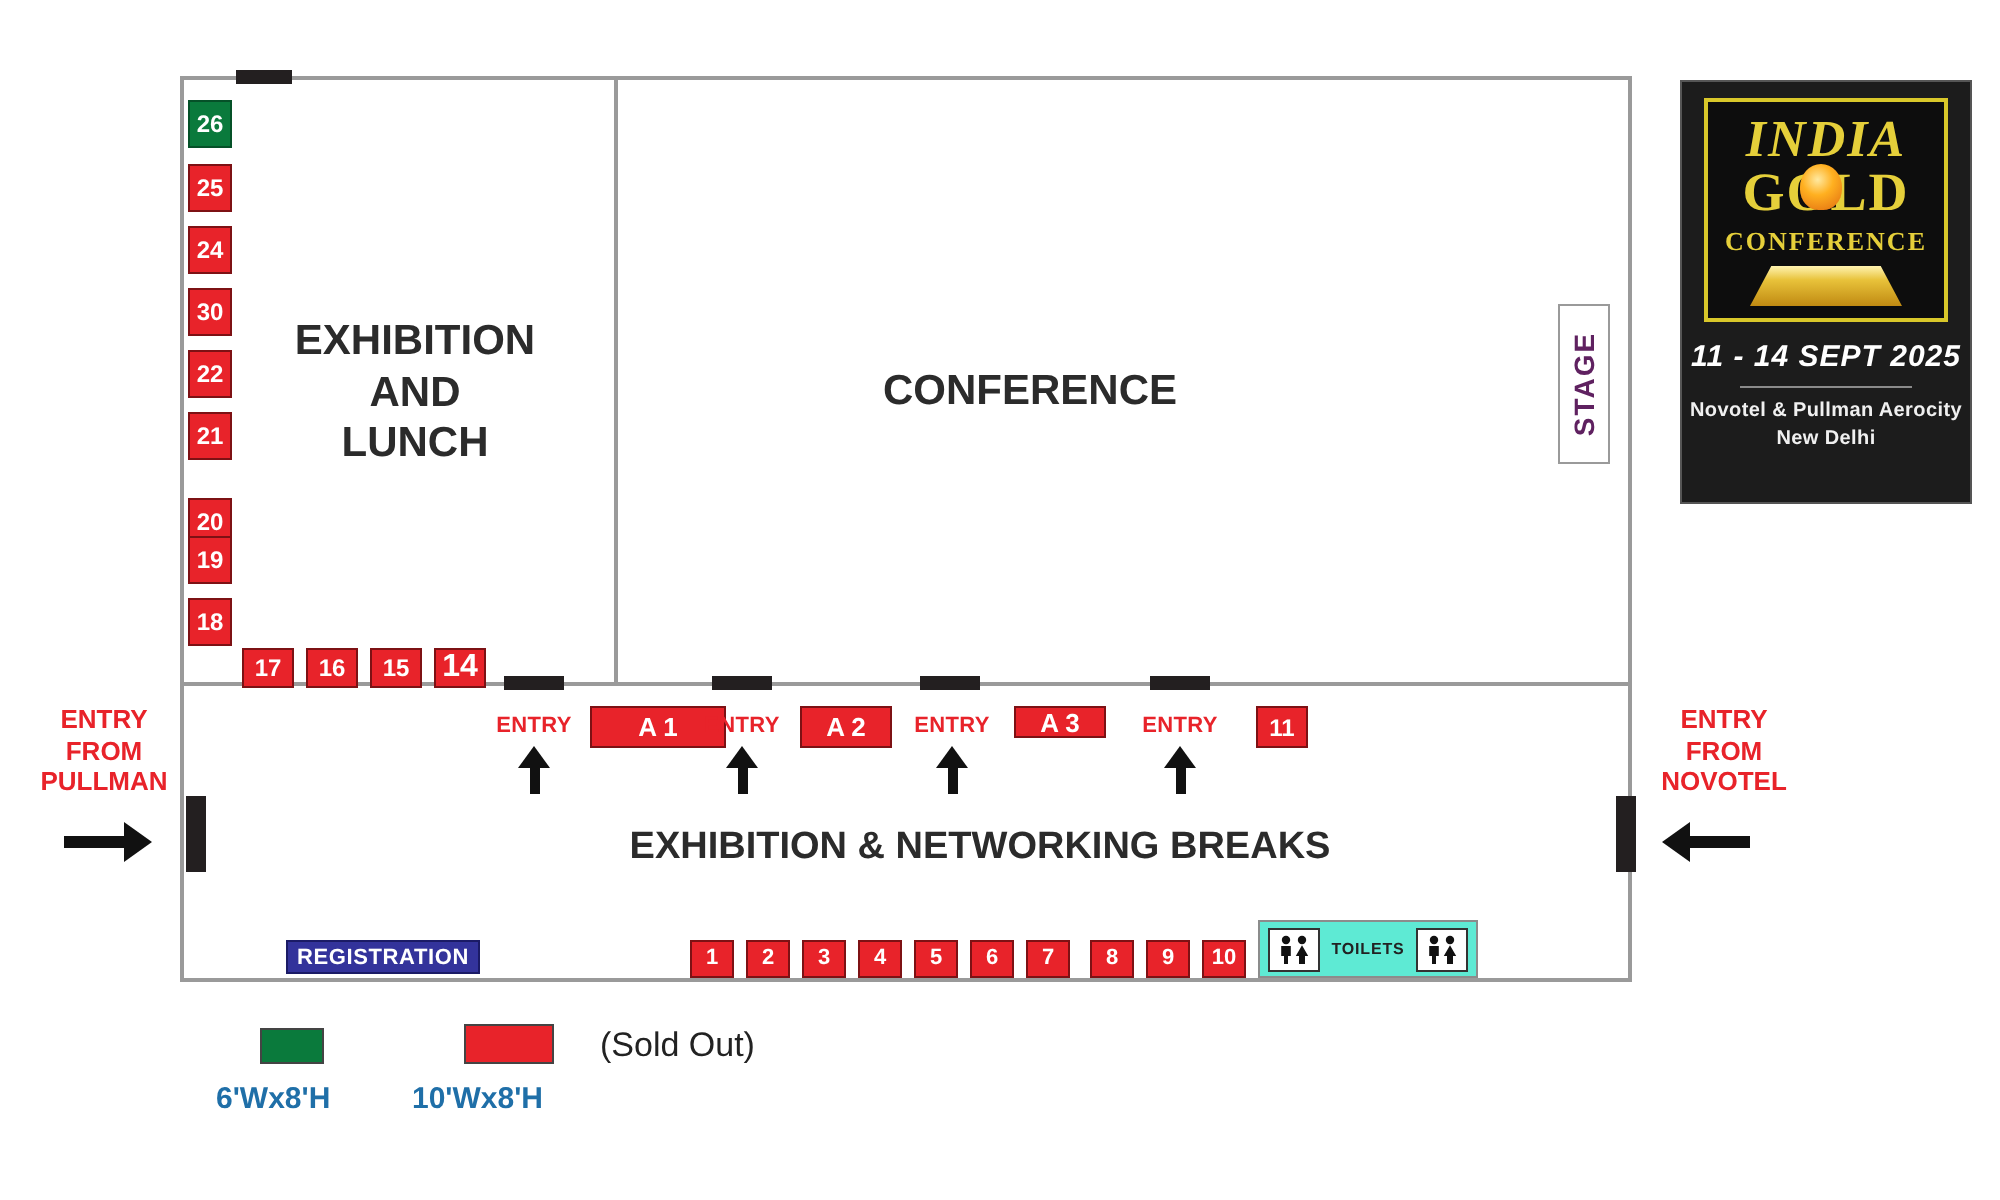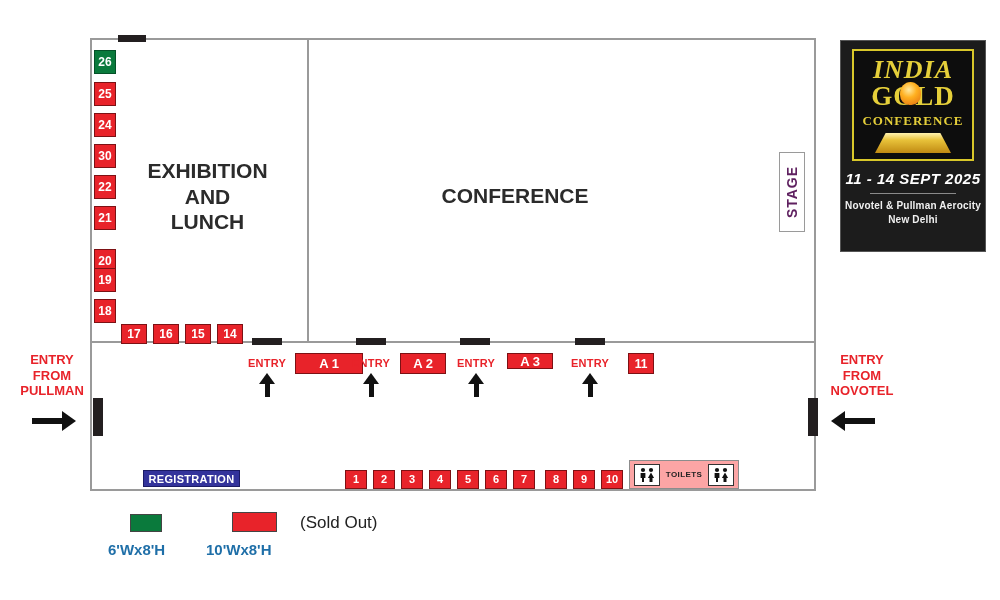--- a/index.html
+++ b/index.html
@@ -281,7 +281,7 @@
   <div class="abs booth" style="left:121px; top:324px; width:26px; height:20px; font-size:12px;">17</div>
   <div class="abs booth" style="left:153px; top:324px; width:26px; height:20px; font-size:12px;">16</div>
   <div class="abs booth" style="left:185px; top:324px; width:26px; height:20px; font-size:12px;">15</div>
-  <div class="abs booth" style="left:217px; top:324px; width:26px; height:20px; font-size:12px;">14</div>
+  <div class="abs booth" style="left:217px; top:324px; width:26px; height:20px; font-size:16px;">14</div>
 
   <div class="abs entry-label" style="left:243px; top:357px; width:48px;">ENTRY</div>
   <div class="abs" style="left:259px; top:373px; display:flex; flex-direction:column; align-items:center;">

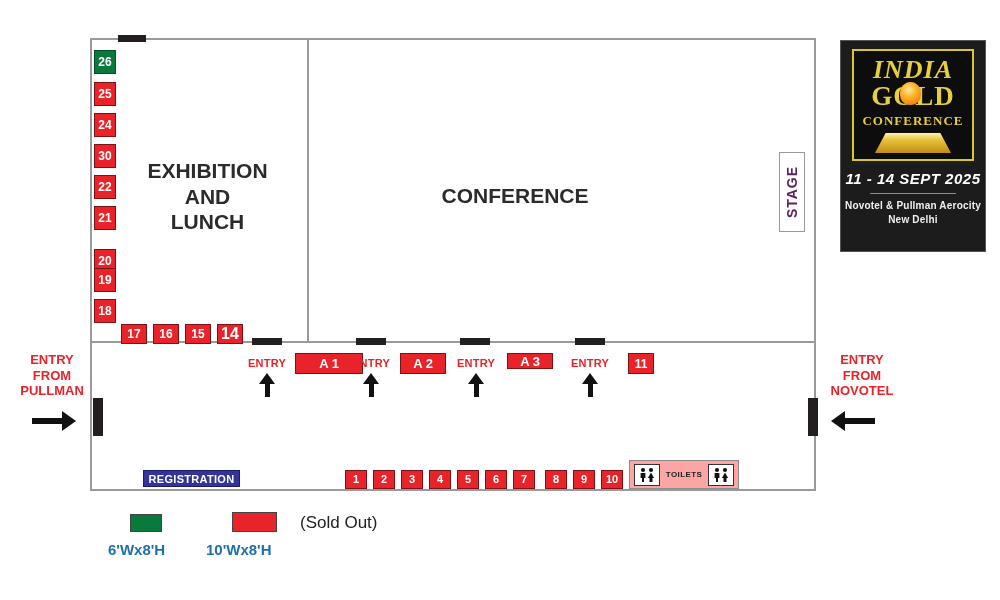--- a/index.html
+++ b/index.html
@@ -263,6 +263,7 @@
 
   <div class="abs hall-title" style="left:385px; top:183px; width:260px; font-size:21px;">CONFERENCE</div>
 
+  <div class="abs hall-title" style="left:280px; top:412px; width:420px; font-size:19px;">EXHIBITION &amp; NETWORKING BREAKS</div>
 
   <div class="abs stage-box" style="left:779px; top:152px; width:26px; height:80px;">
     <span class="stage-text">STAGE</span>

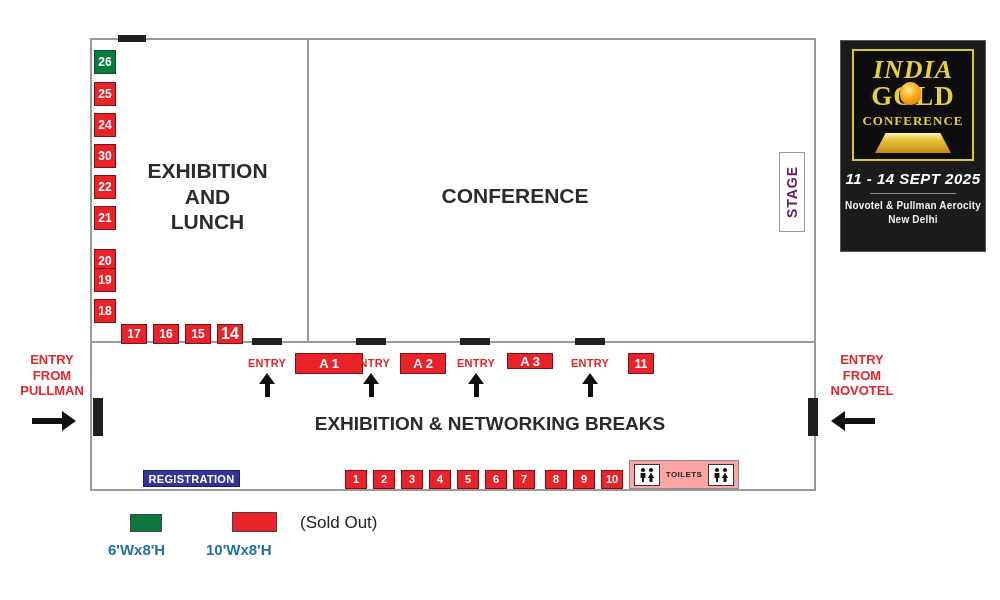--- a/index.html
+++ b/index.html
@@ -136,7 +136,7 @@
   
   .toilet-block {
     border: 1px solid #8c8c8c;
-    background: #fca5a5;
+    background: #5eead4;
     display: flex;
     align-items: center;
     justify-content: space-between;

